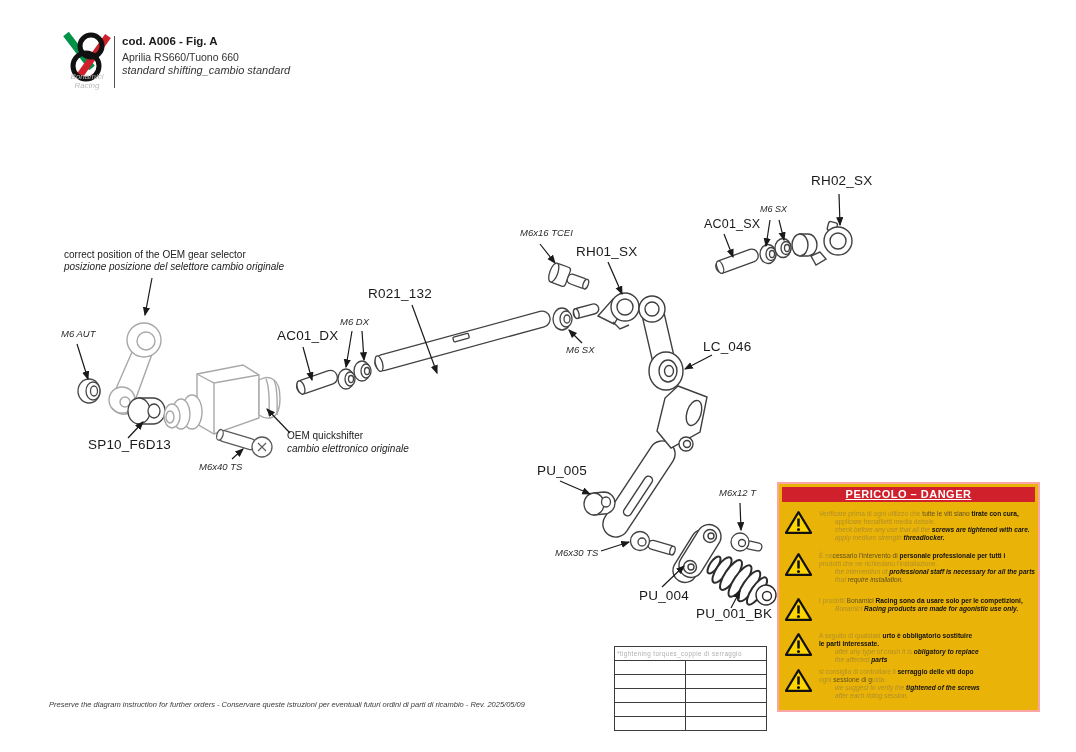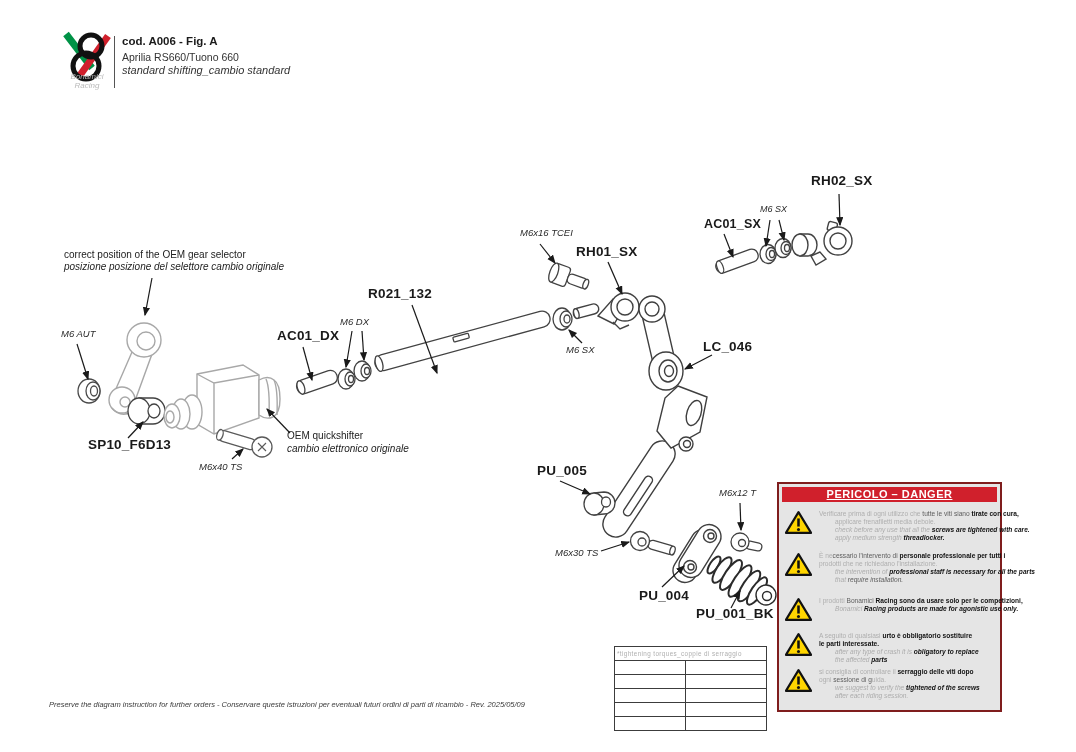--- a/index.html
+++ b/index.html
@@ -7,7 +7,7 @@
           font-family:"Liberation Sans",sans-serif;color:#1a1a1a;}
   .abs{position:absolute;white-space:nowrap;}
   .i{font-style:italic;}
-  .partlbl{font-weight:bold;font-size:13.5px;letter-spacing:.2px;}
+  .partlbl{font-weight:normal;font-size:13.5px;letter-spacing:.2px;}
   .smlbl{font-style:italic;font-size:9.5px;color:#2b2b2b;}
   .note{font-size:10px;color:#222;}
   .art{position:absolute;left:0;top:0;width:1076px;height:752px;}

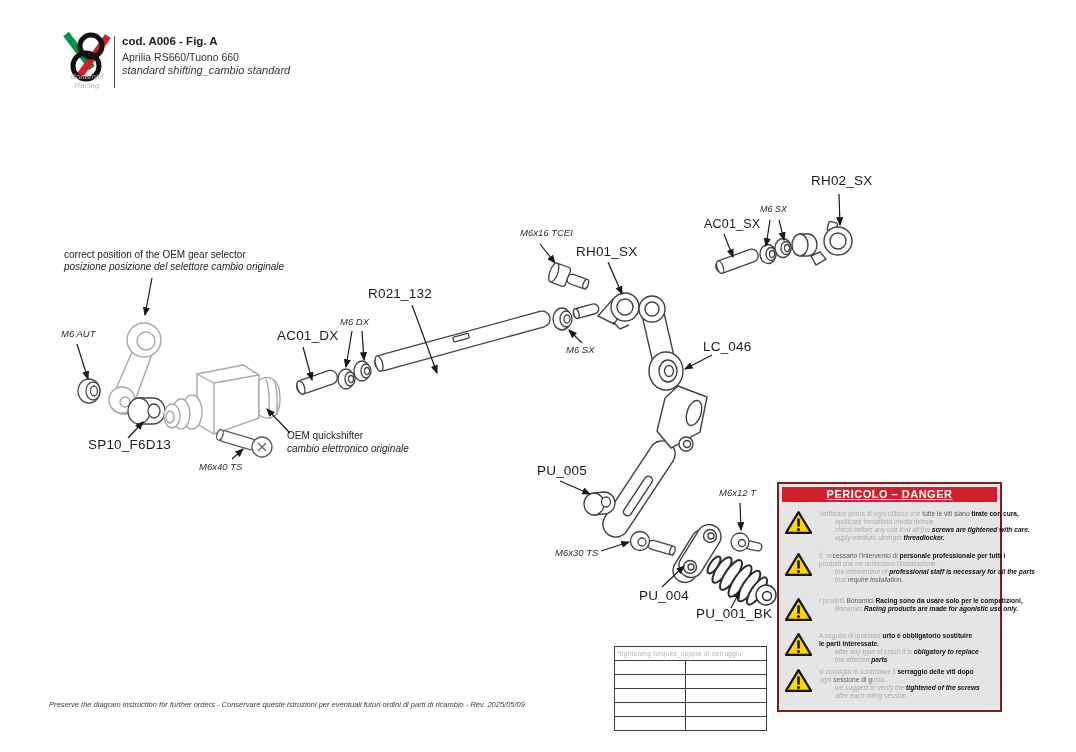--- a/index.html
+++ b/index.html
@@ -27,8 +27,8 @@
                 font-size:9px;line-height:12px;color:#222;white-space:normal;}
 
   
-  .danger{position:absolute;left:777px;top:482px;width:225px;height:230px;
-          border:2px solid #7f1d1d;background:#e5e5e5;box-sizing:border-box;}
+  .danger{position:absolute;left:777px;top:482px;width:263px;height:230px;
+          border:2px solid #fca5a5;background:#eab308;box-sizing:border-box;}
   .danger-head{position:absolute;left:3px;right:3px;top:3px;height:15px;background:#d0202c;
                color:#fff;font-weight:bold;font-size:11px;text-align:center;line-height:15px;
                letter-spacing:.5px;}

